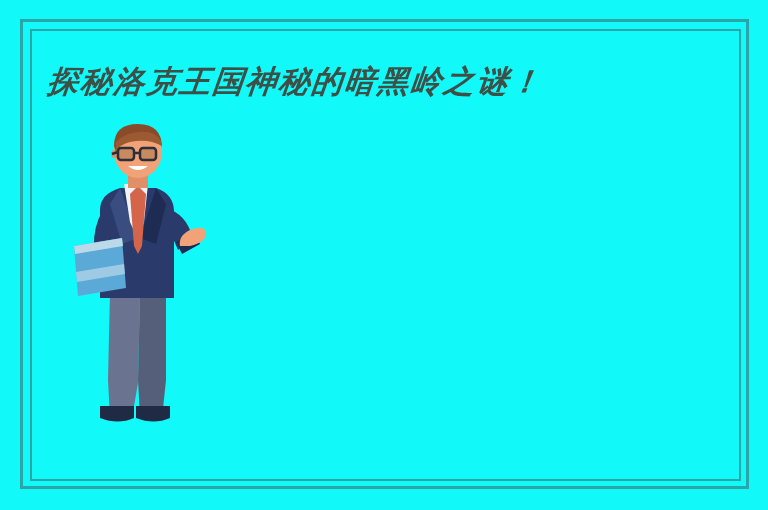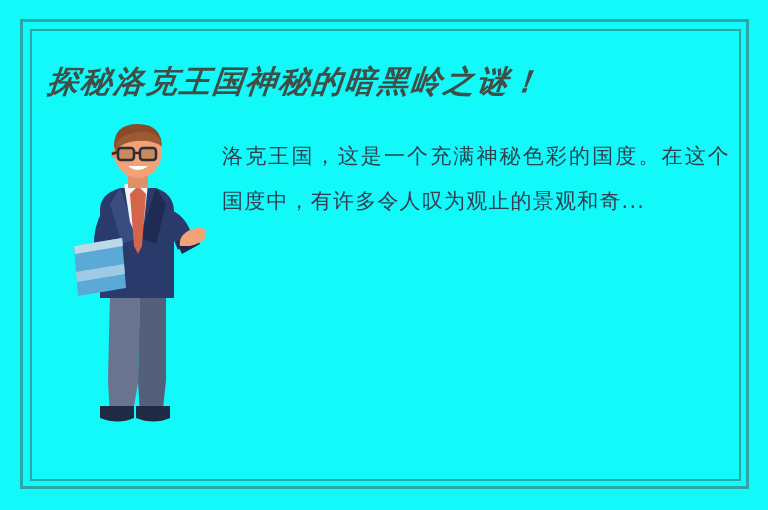--- a/index.html
+++ b/index.html
@@ -96,7 +96,6 @@
 
   <div id="title">探秘洛克王国神秘的暗黑岭之谜！</div>
 
-  <div id="body-text">洛克王国，这是一个充满神秘色彩的国度。在这个国度中，有许多令人叹为观止的景观和奇...</div>
 
   <div id="illustration">
     <svg viewBox="0 0 140 305" xmlns="http://www.w3.org/2000/svg">

